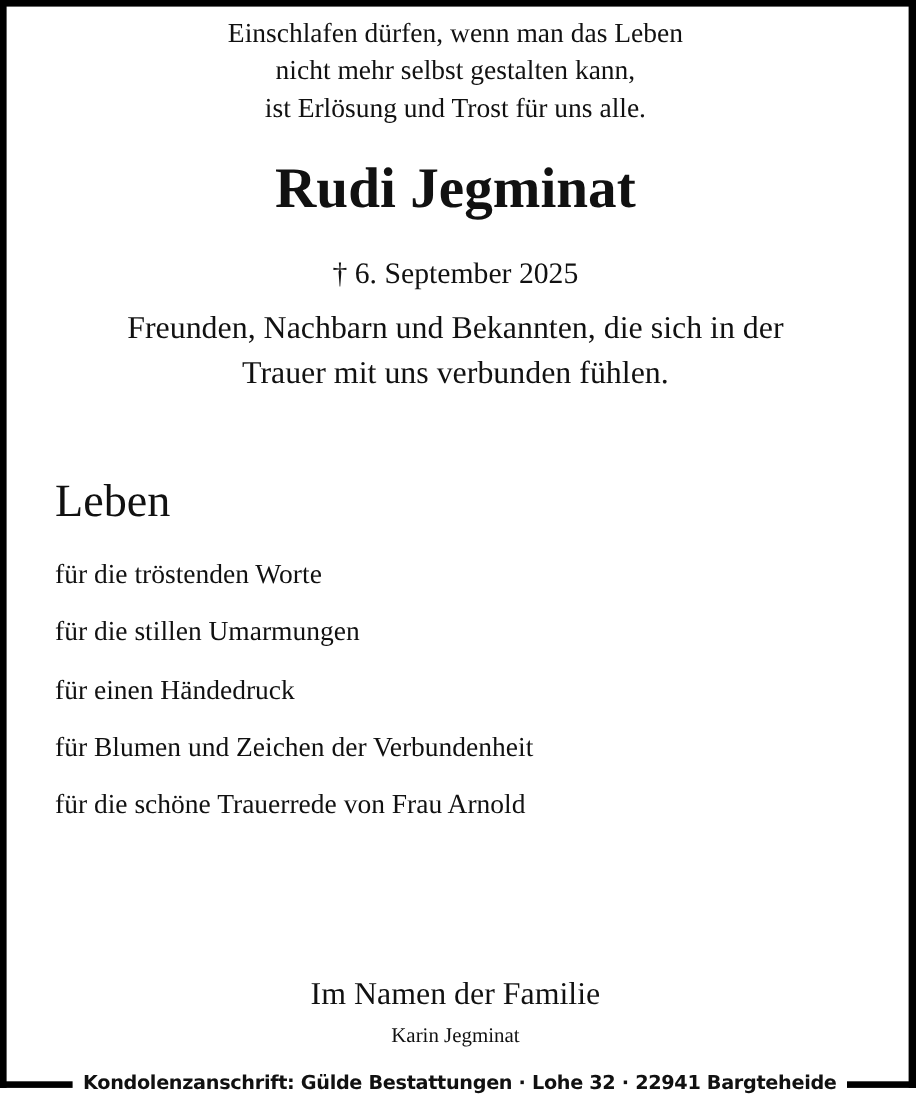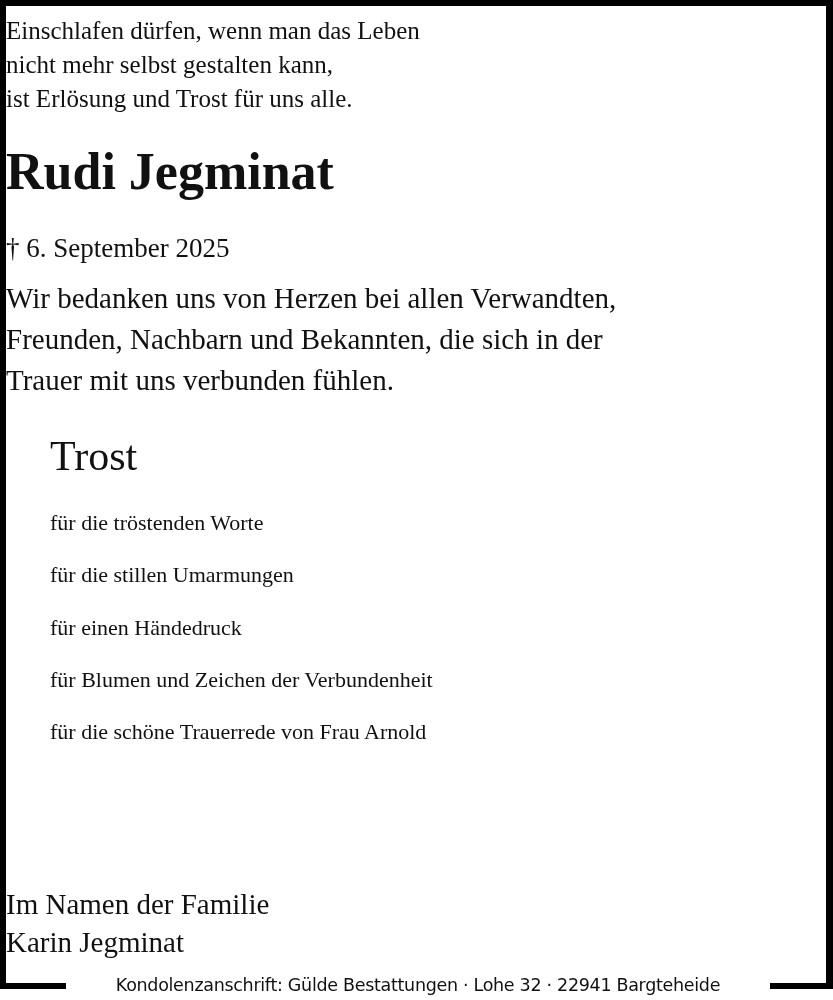--- a/index.html
+++ b/index.html
@@ -13,7 +13,7 @@
   .footer { position:absolute; left:66px; right:63px; top:971px; height:28px; text-align:center;
             font-family:"DejaVu Sans","Liberation Sans",sans-serif; font-size:17.5px; line-height:28px;
             color:#111; letter-spacing:-0.3px; white-space:nowrap; }
-  .center { position:absolute; left:6px; right:11px; }
+  .center { position:absolute; left:6px; right:11px; text-align:center; }
   .motto { top:14px; font-size:25px; line-height:34px; }
   .name { top:140px; font-size:52px; line-height:64px;font-weight:bold; }
   .date { top:206px; font-size:27px; line-height:36px;margin-top:24px; }

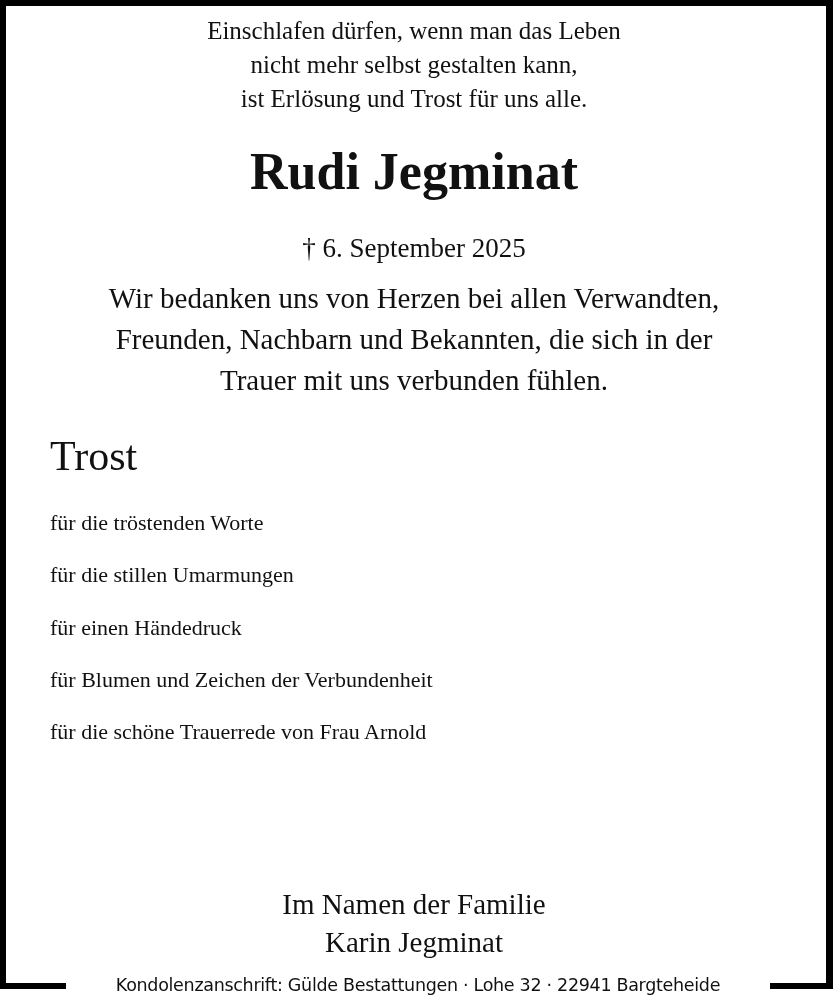--- a/index.html
+++ b/index.html
@@ -43,7 +43,6 @@
 <div class="center date">† 6. September 2025</div>
 
 <div class="center thanks">
-  <div>Wir bedanken uns von Herzen bei allen Verwandten,</div>
   <div>Freunden, Nachbarn und Bekannten, die sich in der</div>
   <div>Trauer mit uns verbunden fühlen.</div>
 </div>

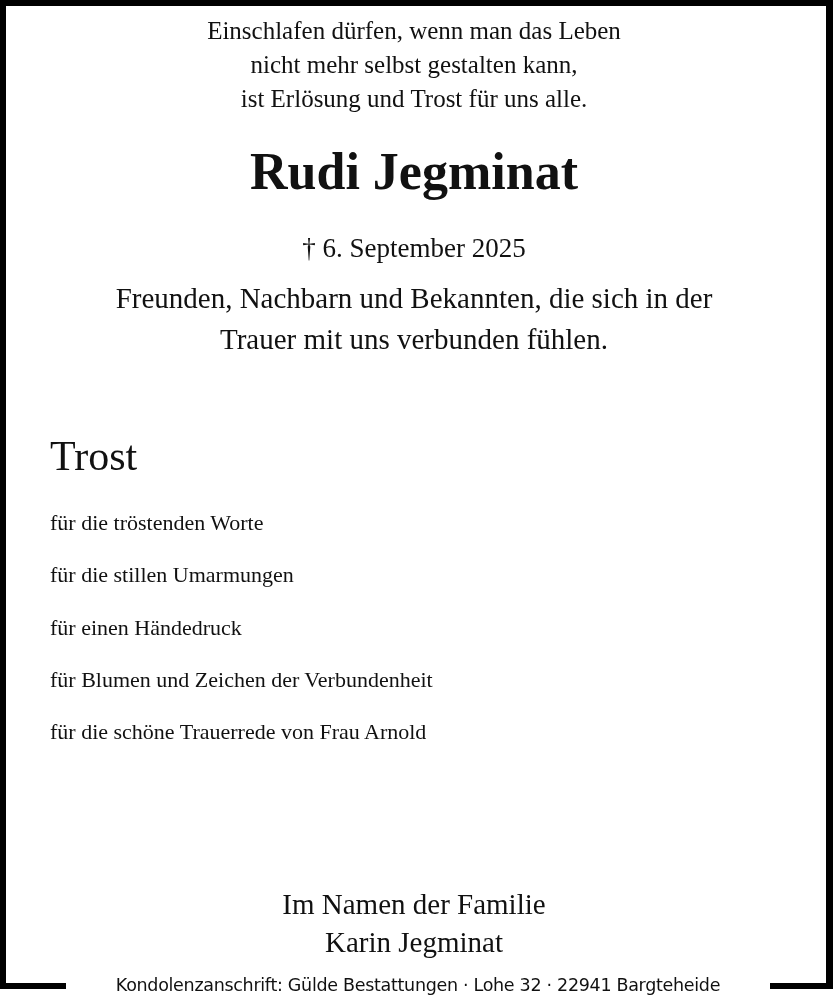--- a/index.html
+++ b/index.html
@@ -47,7 +47,7 @@
   <div>Trauer mit uns verbunden fühlen.</div>
 </div>
 
-<div class="danke">Trost</div>
+<div class="danke">Leben</div>
 
 <ul class="list">
   <li>für die tröstenden Worte</li>

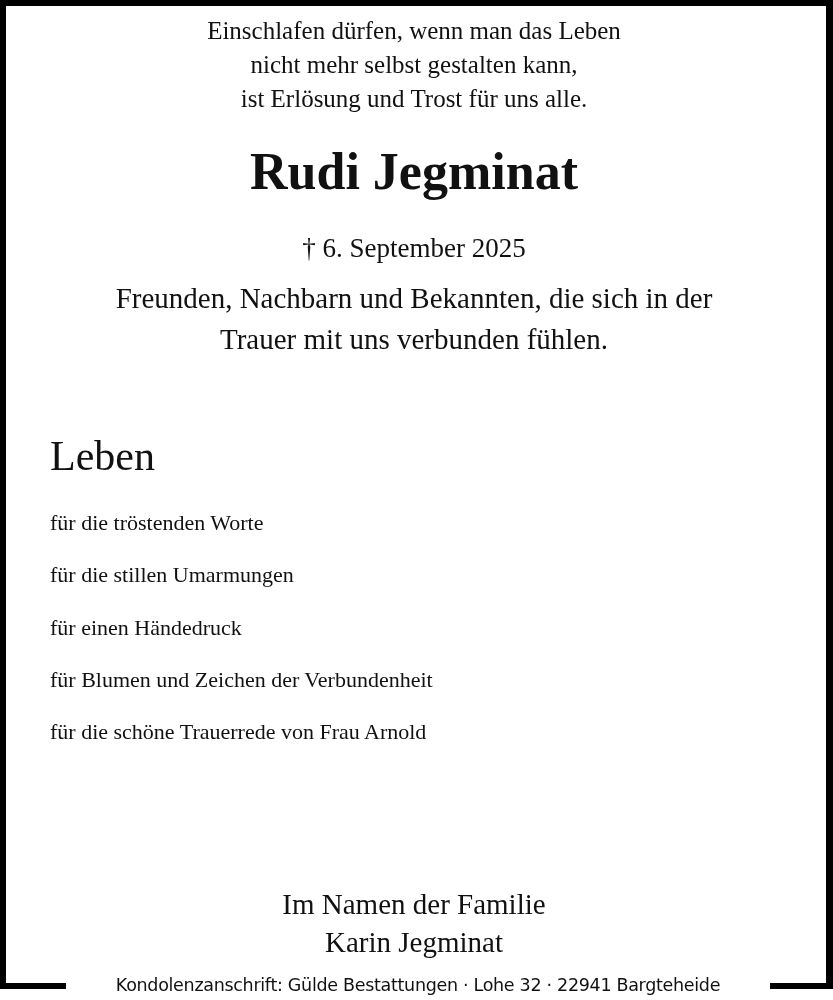--- a/index.html
+++ b/index.html
@@ -20,7 +20,7 @@
   .thanks { top:278px; font-size:29px; line-height:41px; }
   .danke { position:absolute; left:50px; top:426px; font-size:42px; line-height:60px; }
   .list { position:absolute; left:50px; top:497px; margin:0; padding:0; list-style:none; }
-  .list li { font-size:22px; line-height:52.3px; white-space:nowrap; }
+  .list li { font-size:25px; line-height:52.3px; white-space:nowrap; }
   .sign1 { top:884px; font-size:29px; line-height:40px; }
   .sign2 { top:922px; font-size:29px; line-height:40px; }
 </style>

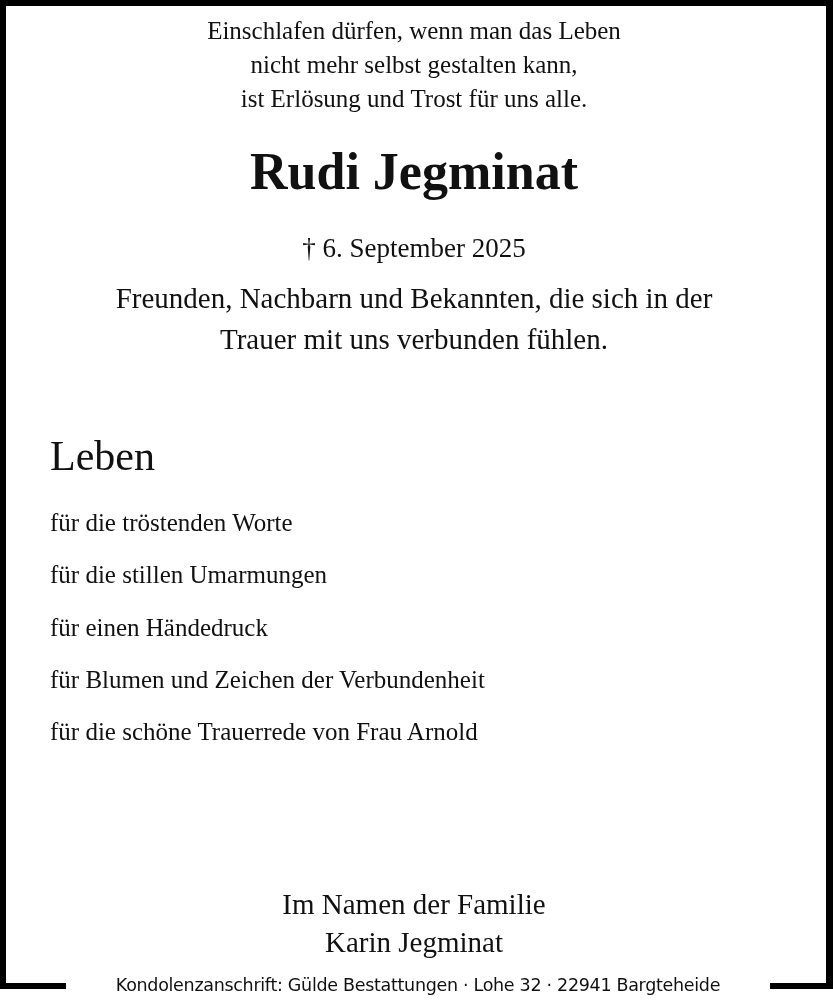--- a/index.html
+++ b/index.html
@@ -22,7 +22,7 @@
   .list { position:absolute; left:50px; top:497px; margin:0; padding:0; list-style:none; }
   .list li { font-size:25px; line-height:52.3px; white-space:nowrap; }
   .sign1 { top:884px; font-size:29px; line-height:40px; }
-  .sign2 { top:922px; font-size:29px; line-height:40px; }
+  .sign2 { top:922px; font-size:19px; line-height:40px; }
 </style>
 </head>
 <body>

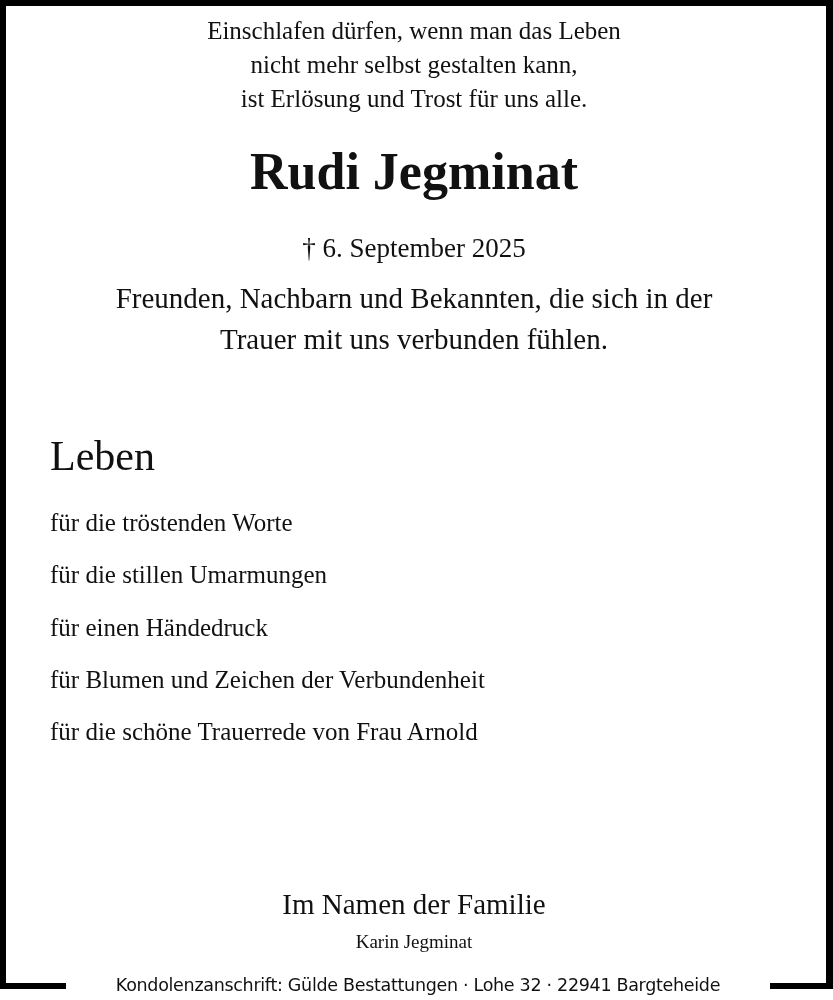--- a/index.html
+++ b/index.html
@@ -12,7 +12,7 @@
   .frame-bottom-right { position:absolute; right:0; top:983px; width:63px; height:6px; background:#000; }
   .footer { position:absolute; left:66px; right:63px; top:971px; height:28px; text-align:center;
             font-family:"DejaVu Sans","Liberation Sans",sans-serif; font-size:17.5px; line-height:28px;
-            color:#111; letter-spacing:-0.3px; white-space:nowrap; }
+            color:#111; letter-spacing:-0.3px; white-space:nowrap;font-weight:bold; }
   .center { position:absolute; left:6px; right:11px; text-align:center; }
   .motto { top:14px; font-size:25px; line-height:34px; }
   .name { top:140px; font-size:52px; line-height:64px;font-weight:bold; }

